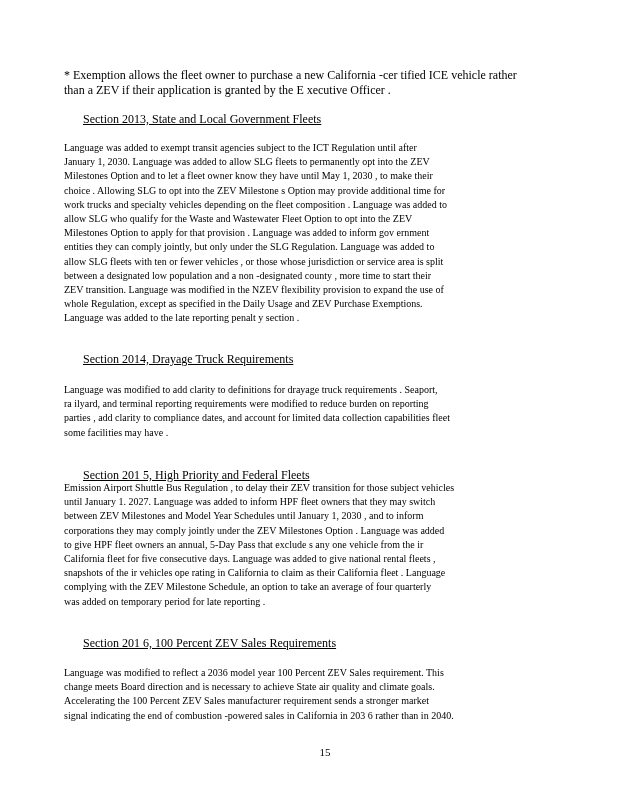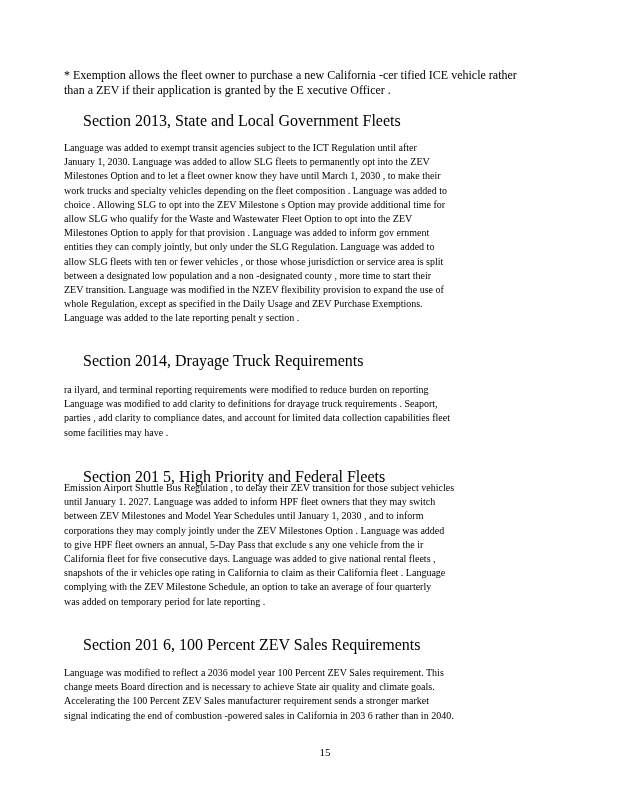--- a/index.html
+++ b/index.html
@@ -8,7 +8,7 @@
   .txt { font-family: "Liberation Serif", serif; color: #000; }
   .note { position: absolute; left: 48px; top: 68px; width: 540px; font-size: 12px; line-height: 15px; }
   .note .ln { white-space: nowrap; display: block; }
-  .heading { position: absolute; left: 67px; font-size: 16px; white-space: nowrap; }
+  .heading { position: absolute; left: 67px; font-size: 12px; white-space: nowrap; text-decoration: underline; }
   .para { position: absolute; left: 48px; width: 520px; font-size: 10px; line-height: 14.2px; }
   .para .ln { display: block; white-space: nowrap; }
   .pagenum { position: absolute; left: 0; width: 618px; top: 746px; text-align: center; font-size: 11px; }

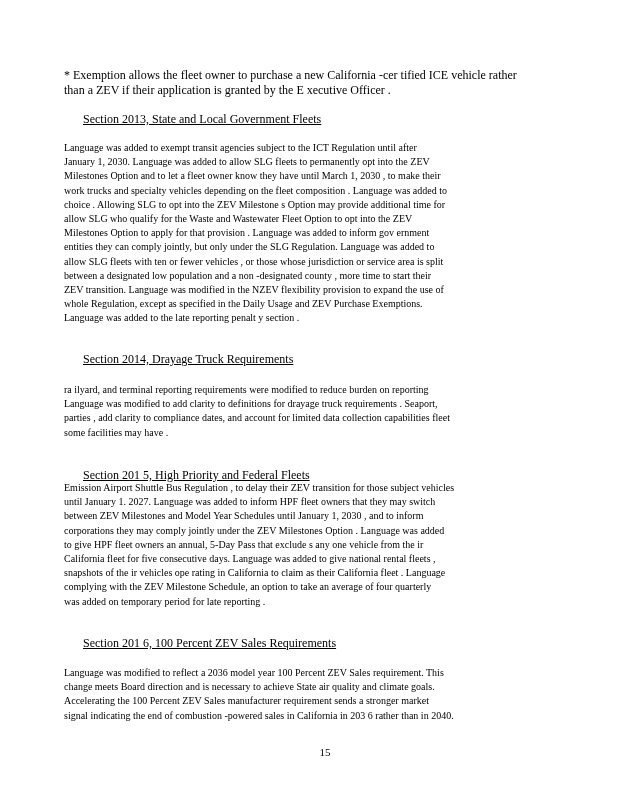--- a/index.html
+++ b/index.html
@@ -27,7 +27,7 @@
   <div class="para txt" style="top:141px;">
     <span class="ln">Language  was added  to exempt  transit agencies  subject  to the ICT Regulation  until after</span>
     <span class="ln">January  1, 2030.  Language  was added  to allow  SLG fleets  to permanently  opt into the  ZEV</span>
-    <span class="ln">Milestones  Option  and  to let a fleet  owner  know they have until March  1, 2030 , to make  their</span>
+    <span class="ln">Milestones  Option  and  to let a fleet  owner  know they have until May  1, 2030 , to make  their</span>
     <span class="ln">work trucks and  specialty  vehicles  depending  on the fleet  composition  . Language  was added  to</span>
     <span class="ln">choice . Allowing  SLG to opt into  the  ZEV Milestone s Option  may provide  additional  time  for</span>
     <span class="ln">allow  SLG who  qualify for the Waste  and  Wastewater  Fleet  Option  to opt into the  ZEV</span>

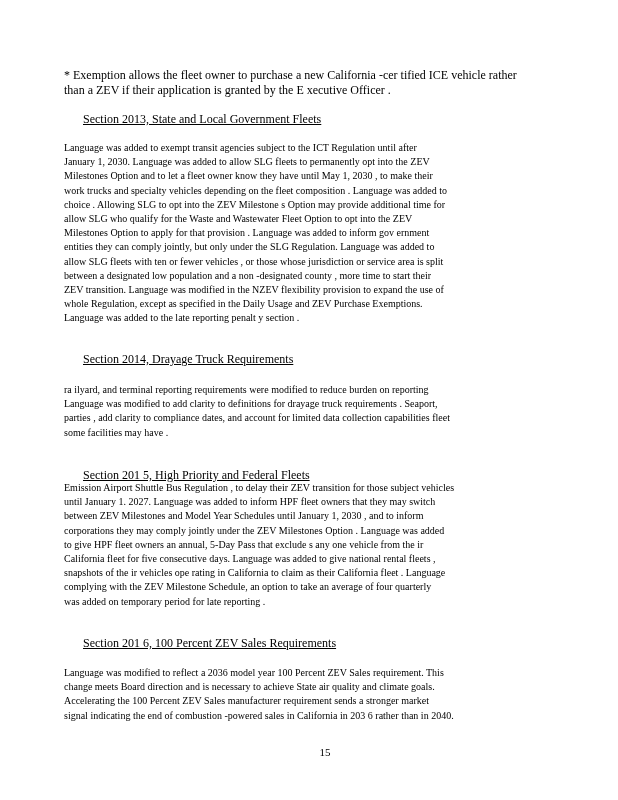--- a/index.html
+++ b/index.html
@@ -28,8 +28,8 @@
     <span class="ln">Language  was added  to exempt  transit agencies  subject  to the ICT Regulation  until after</span>
     <span class="ln">January  1, 2030.  Language  was added  to allow  SLG fleets  to permanently  opt into the  ZEV</span>
     <span class="ln">Milestones  Option  and  to let a fleet  owner  know they have until May  1, 2030 , to make  their</span>
+    <span class="ln">choice . Allowing  SLG to opt into  the  ZEV Milestone s Option  may provide  additional  time  for</span>
     <span class="ln">work trucks and  specialty  vehicles  depending  on the fleet  composition  . Language  was added  to</span>
-    <span class="ln">choice . Allowing  SLG to opt into  the  ZEV Milestone s Option  may provide  additional  time  for</span>
     <span class="ln">allow  SLG who  qualify for the Waste  and  Wastewater  Fleet  Option  to opt into the  ZEV</span>
     <span class="ln">Milestones  Option  to apply for that  provision . Language  was added  to inform  gov ernment</span>
     <span class="ln">entities  they can  comply jointly, but  only under  the  SLG Regulation.  Language  was added  to</span>

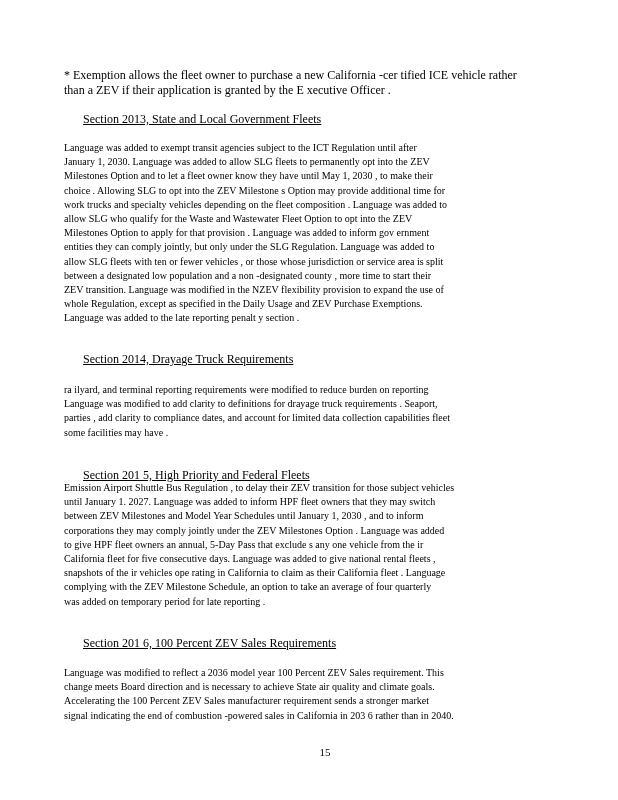--- a/index.html
+++ b/index.html
@@ -42,8 +42,8 @@
 
   <div class="heading txt" style="top:352px;">Section  2014,  Drayage  Truck Requirements</div>
   <div class="para txt" style="top:383px;">
+    <span class="ln">Language  was modified  to add  clarity to definitions  for drayage  truck requirements  . Seaport,</span>
     <span class="ln">ra ilyard, and  terminal  reporting  requirements  were  modified  to reduce  burden  on reporting</span>
-    <span class="ln">Language  was modified  to add  clarity to definitions  for drayage  truck requirements  . Seaport,</span>
     <span class="ln">parties , add  clarity to compliance  dates,  and  account  for limited  data  collection  capabilities  fleet</span>
     <span class="ln">some  facilities  may have .</span>
   </div>

